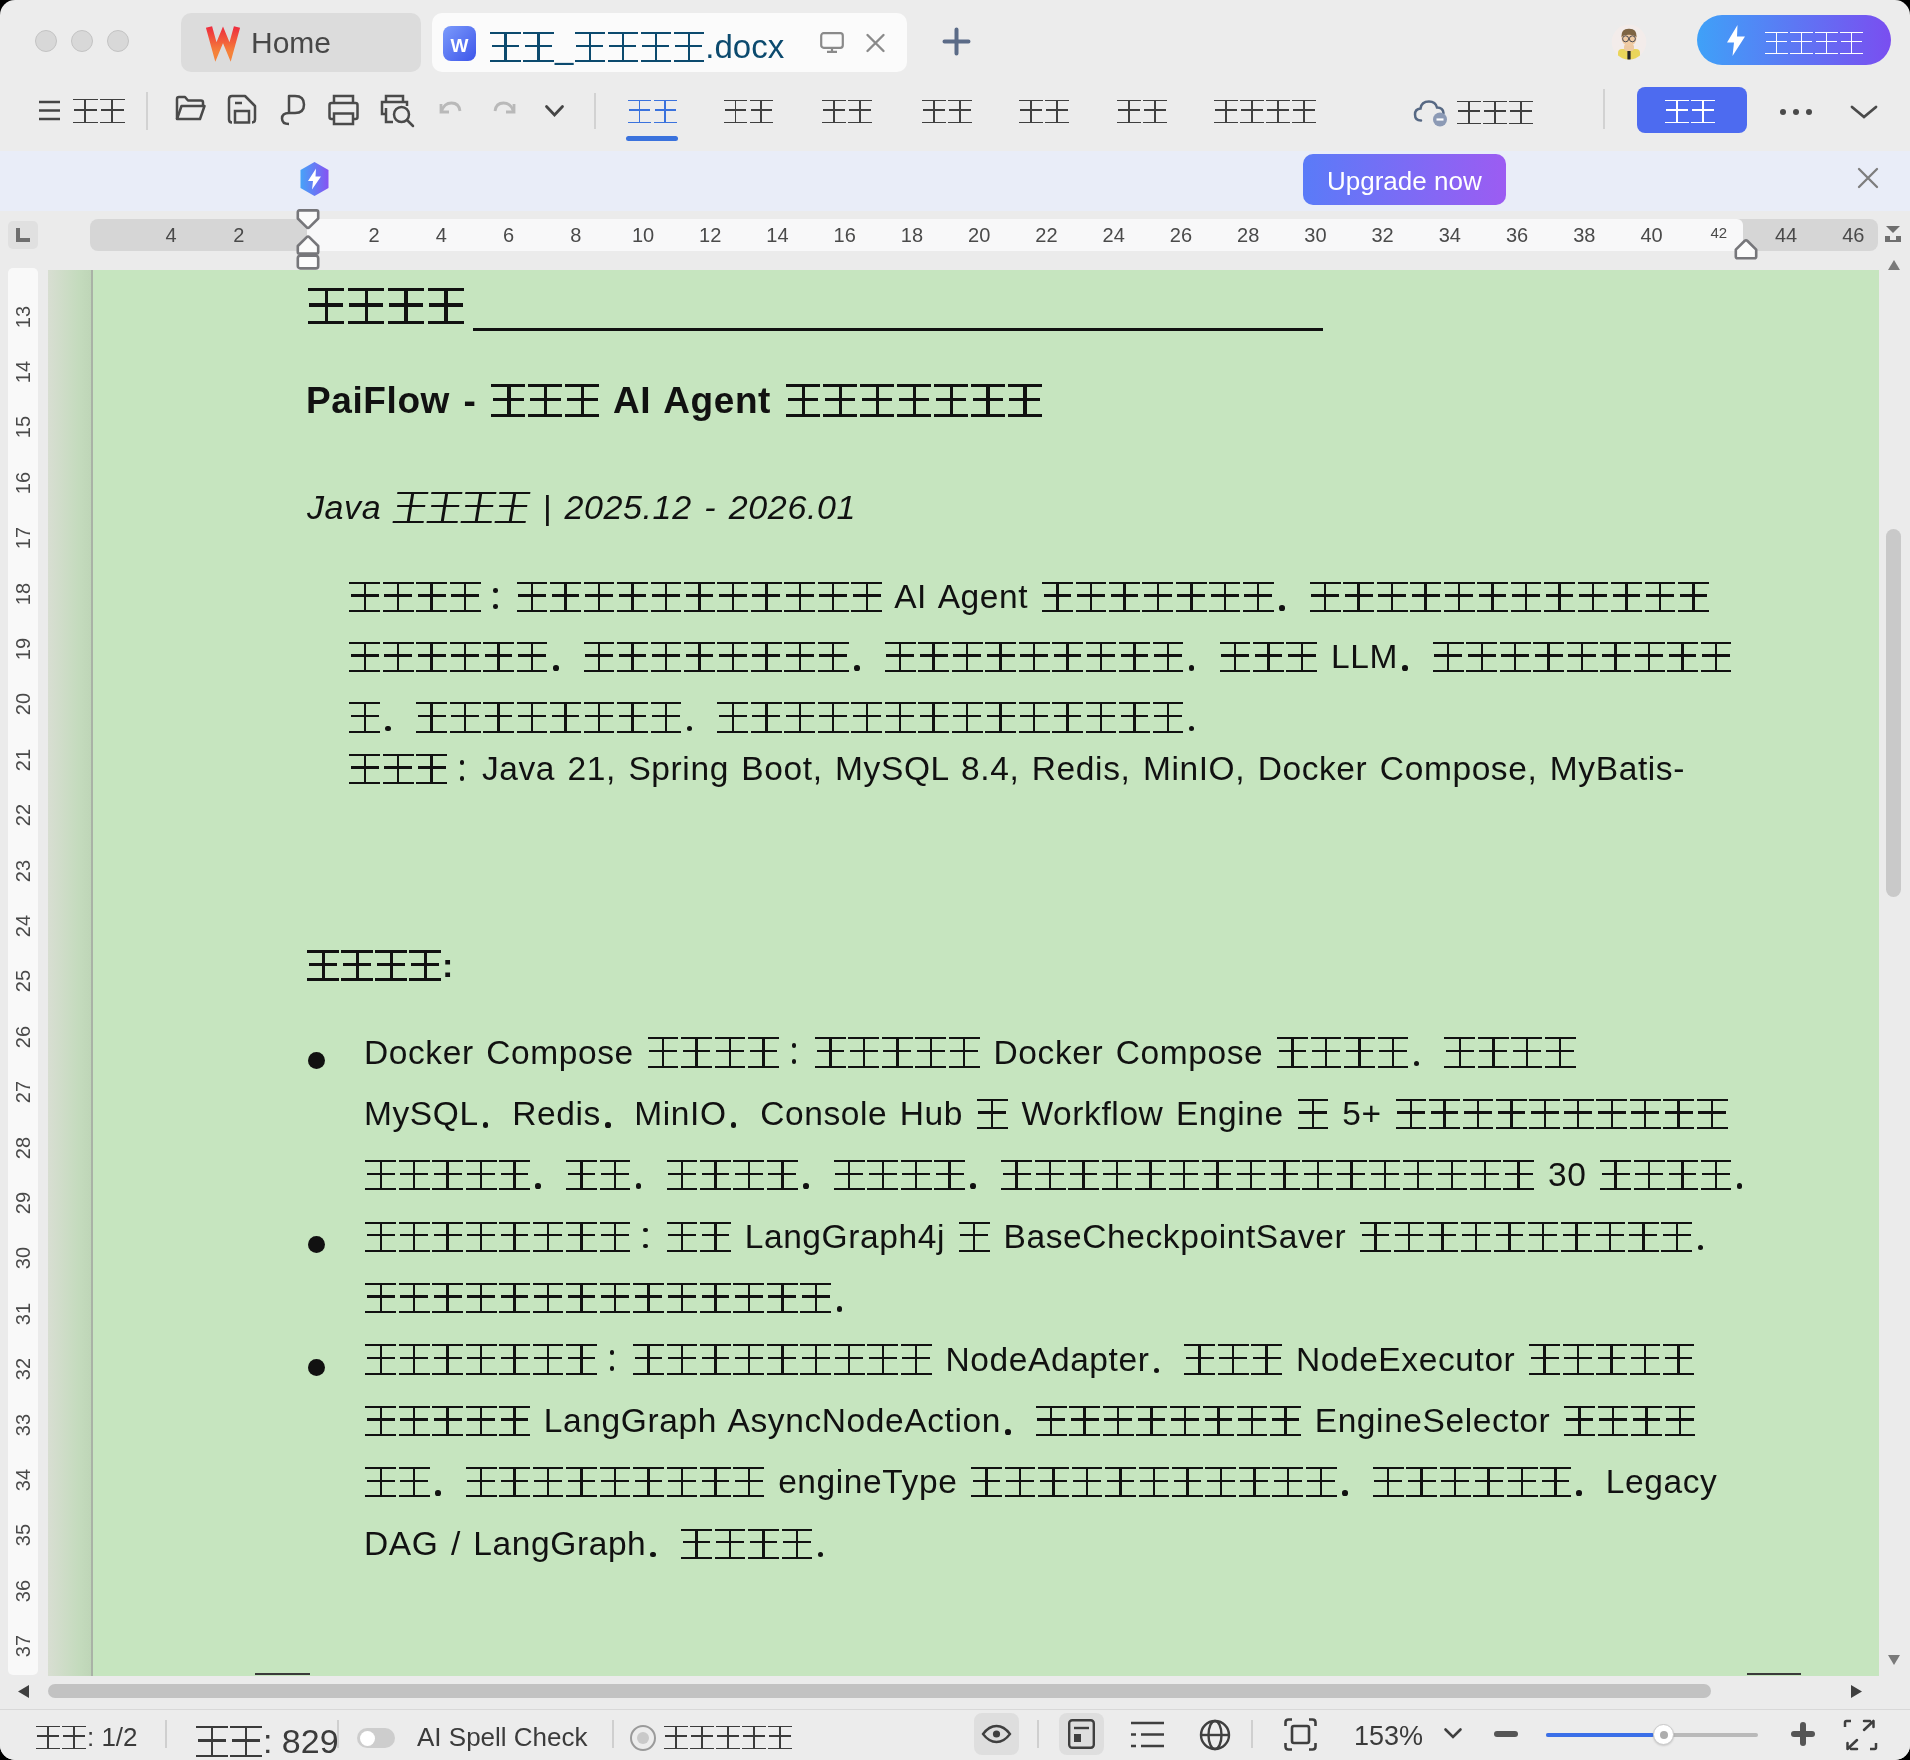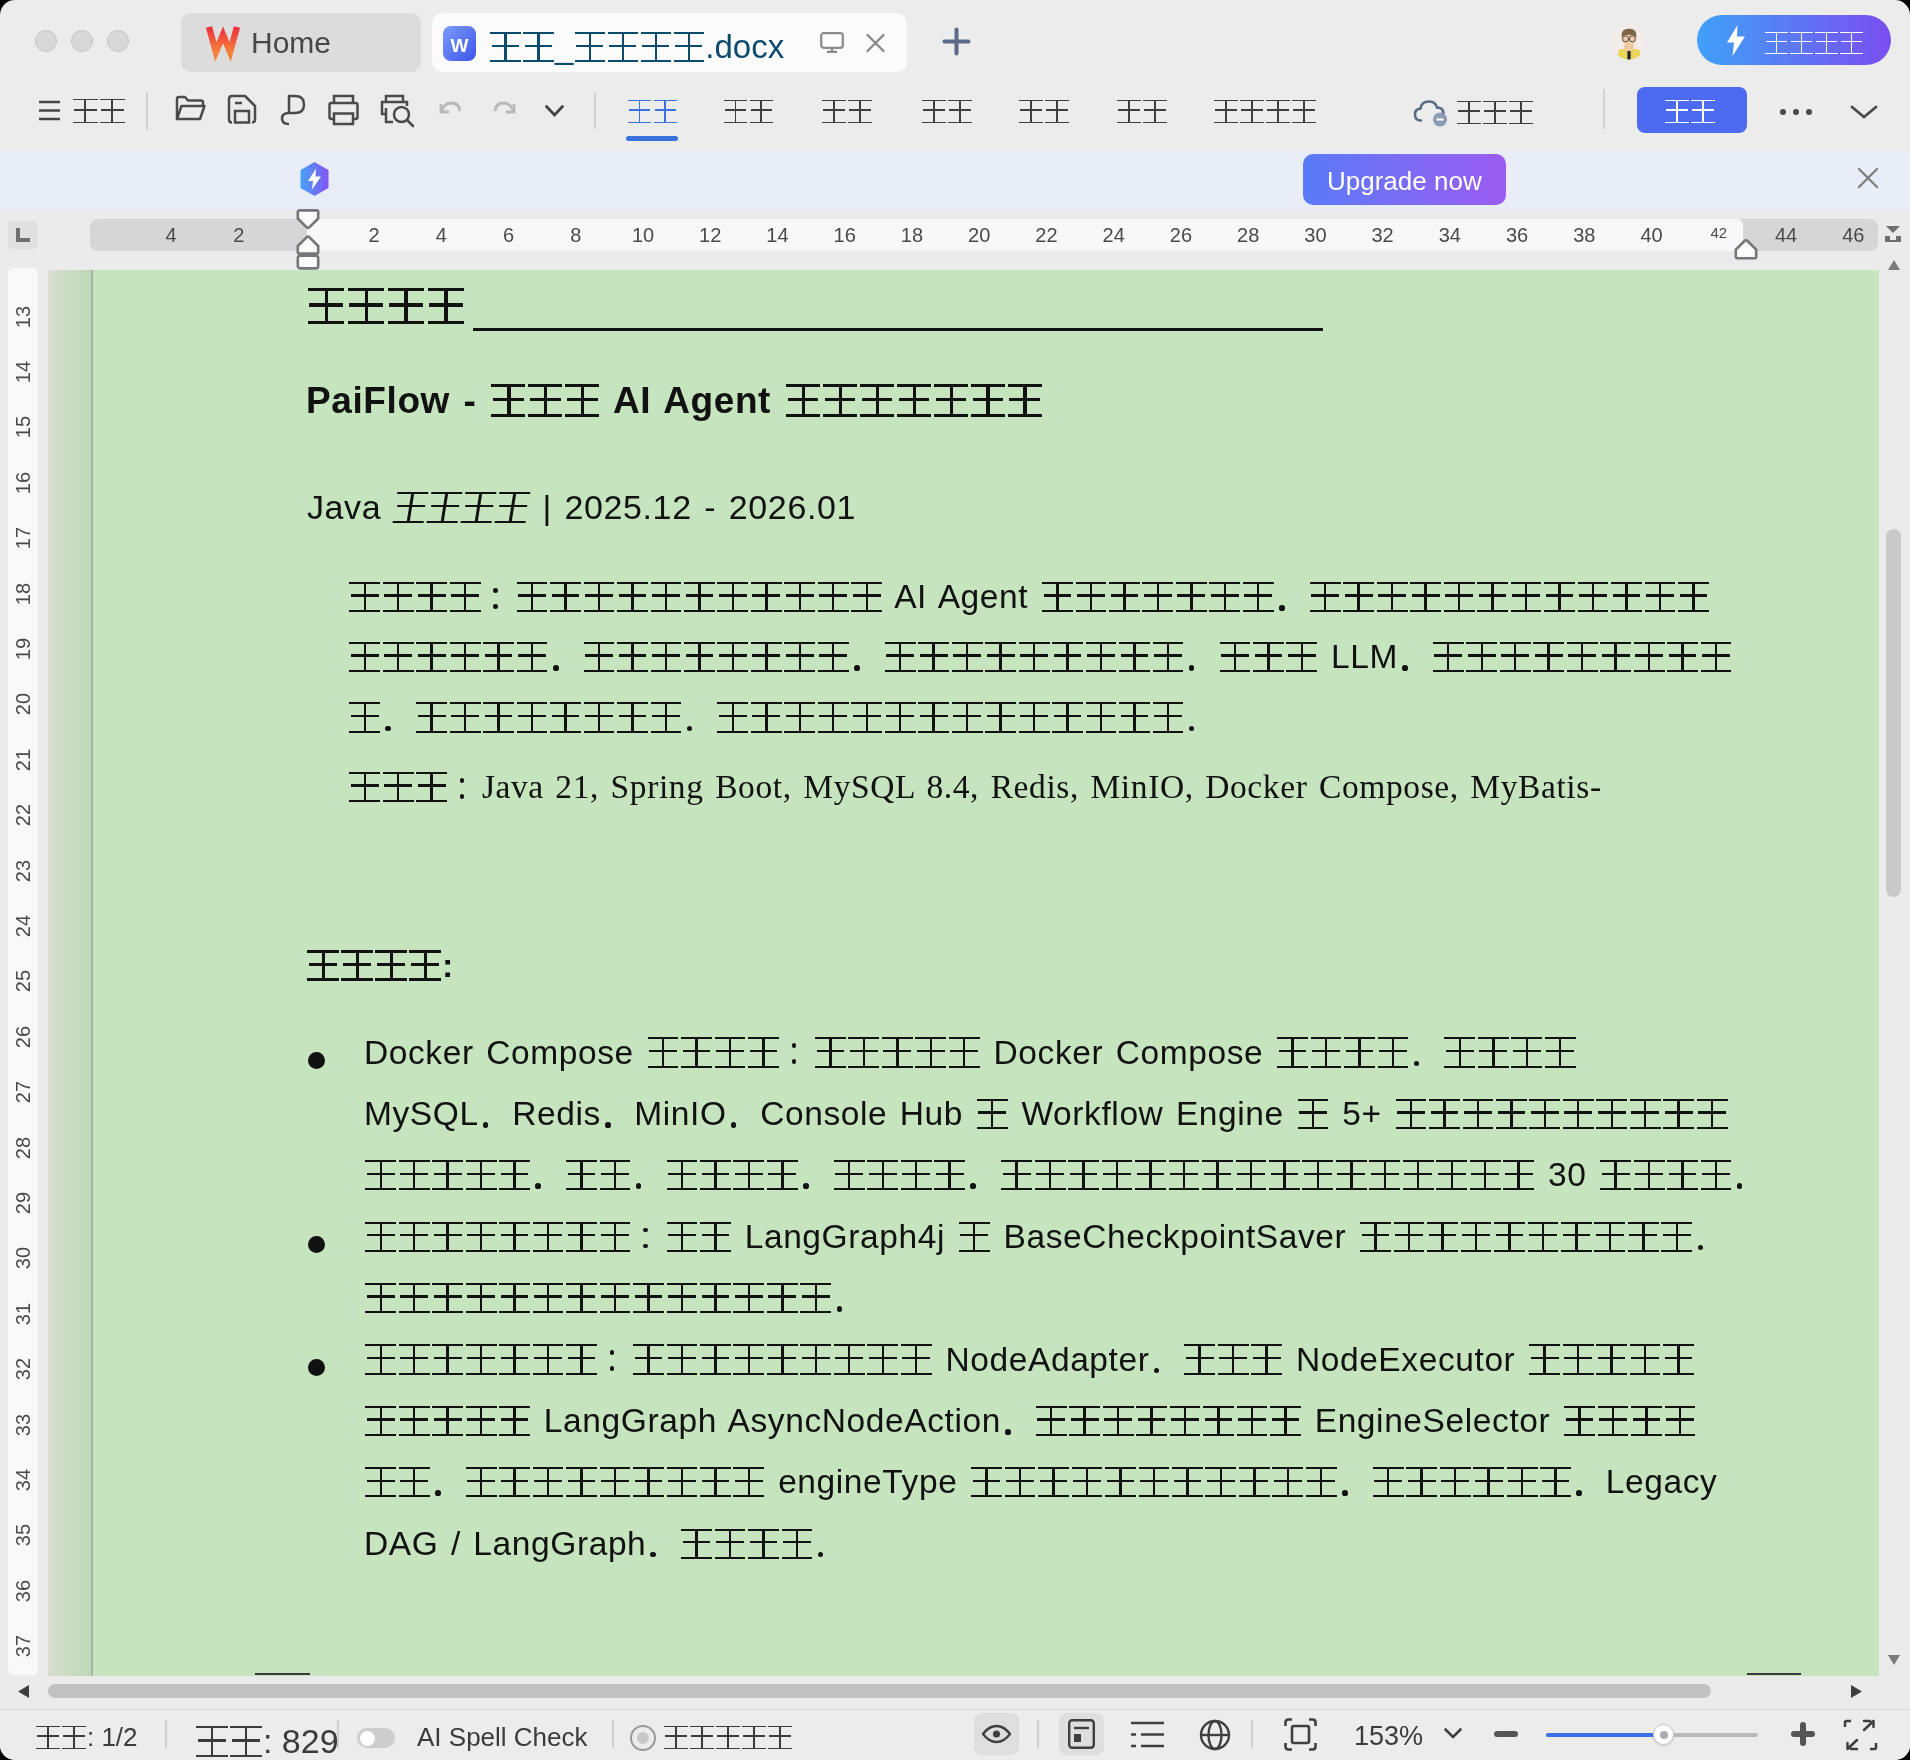--- a/index.html
+++ b/index.html
@@ -246,7 +246,7 @@
 <div class="ln doc bld" style="left:306px;top:285px;font-size:40px;line-height:40px;font-weight:700;"><i class="z"></i><i class="z"></i><i class="z"></i><i class="z"></i></div>
 <div class="a" style="left:473px;top:328px;width:850px;height:3.4px;background:#111"></div>
 <div class="ln doc bld" style="left:306px;top:381.5px;font-size:37px;line-height:37px;font-weight:700;"><s>PaiFlow - </s><i class="z"></i><i class="z"></i><i class="z"></i><s> AI Agent </s><i class="z"></i><i class="z"></i><i class="z"></i><i class="z"></i><i class="z"></i><i class="z"></i><i class="z"></i></div>
-<div class="ln doc it" style="left:307px;top:490px;font-size:34px;line-height:34px;"><s>Java </s><i class="z"></i><i class="z"></i><i class="z"></i><i class="z"></i><s> | 2025.12 - 2026.01</s></div>
+<div class="ln doc it" style="left:307px;top:490px;font-size:34px;line-height:34px;font-style:italic;"><s>Java </s><i class="z"></i><i class="z"></i><i class="z"></i><i class="z"></i><s> | 2025.12 - 2026.01</s></div>
 <div class="ln doc" style="left:348px;top:580px;font-size:33.5px;line-height:33.5px;"><i class="z"></i><i class="z"></i><i class="z"></i><i class="z"></i><i class="pn cl"></i><i class="z"></i><i class="z"></i><i class="z"></i><i class="z"></i><i class="z"></i><i class="z"></i><i class="z"></i><i class="z"></i><i class="z"></i><i class="z"></i><i class="z"></i><s> AI Agent </s><i class="z"></i><i class="z"></i><i class="z"></i><i class="z"></i><i class="z"></i><i class="z"></i><i class="z"></i><i class="pn"></i><i class="z"></i><i class="z"></i><i class="z"></i><i class="z"></i><i class="z"></i><i class="z"></i><i class="z"></i><i class="z"></i><i class="z"></i><i class="z"></i><i class="z"></i><i class="z"></i></div>
 <div class="ln doc" style="left:348px;top:640px;font-size:33.5px;line-height:33.5px;"><i class="z"></i><i class="z"></i><i class="z"></i><i class="z"></i><i class="z"></i><i class="z"></i><i class="pn"></i><i class="z"></i><i class="z"></i><i class="z"></i><i class="z"></i><i class="z"></i><i class="z"></i><i class="z"></i><i class="z"></i><i class="pn"></i><i class="z"></i><i class="z"></i><i class="z"></i><i class="z"></i><i class="z"></i><i class="z"></i><i class="z"></i><i class="z"></i><i class="z"></i><i class="pn"></i><i class="z"></i><i class="z"></i><i class="z"></i><s> LLM</s><i class="pn"></i><i class="z"></i><i class="z"></i><i class="z"></i><i class="z"></i><i class="z"></i><i class="z"></i><i class="z"></i><i class="z"></i><i class="z"></i></div>
 <div class="ln doc" style="left:348px;top:700.5px;font-size:33.5px;line-height:33.5px;"><i class="z"></i><i class="pn"></i><i class="z"></i><i class="z"></i><i class="z"></i><i class="z"></i><i class="z"></i><i class="z"></i><i class="z"></i><i class="z"></i><i class="pn"></i><i class="z"></i><i class="z"></i><i class="z"></i><i class="z"></i><i class="z"></i><i class="z"></i><i class="z"></i><i class="z"></i><i class="z"></i><i class="z"></i><i class="z"></i><i class="z"></i><i class="z"></i><i class="z"></i><i class="pn"></i></div>

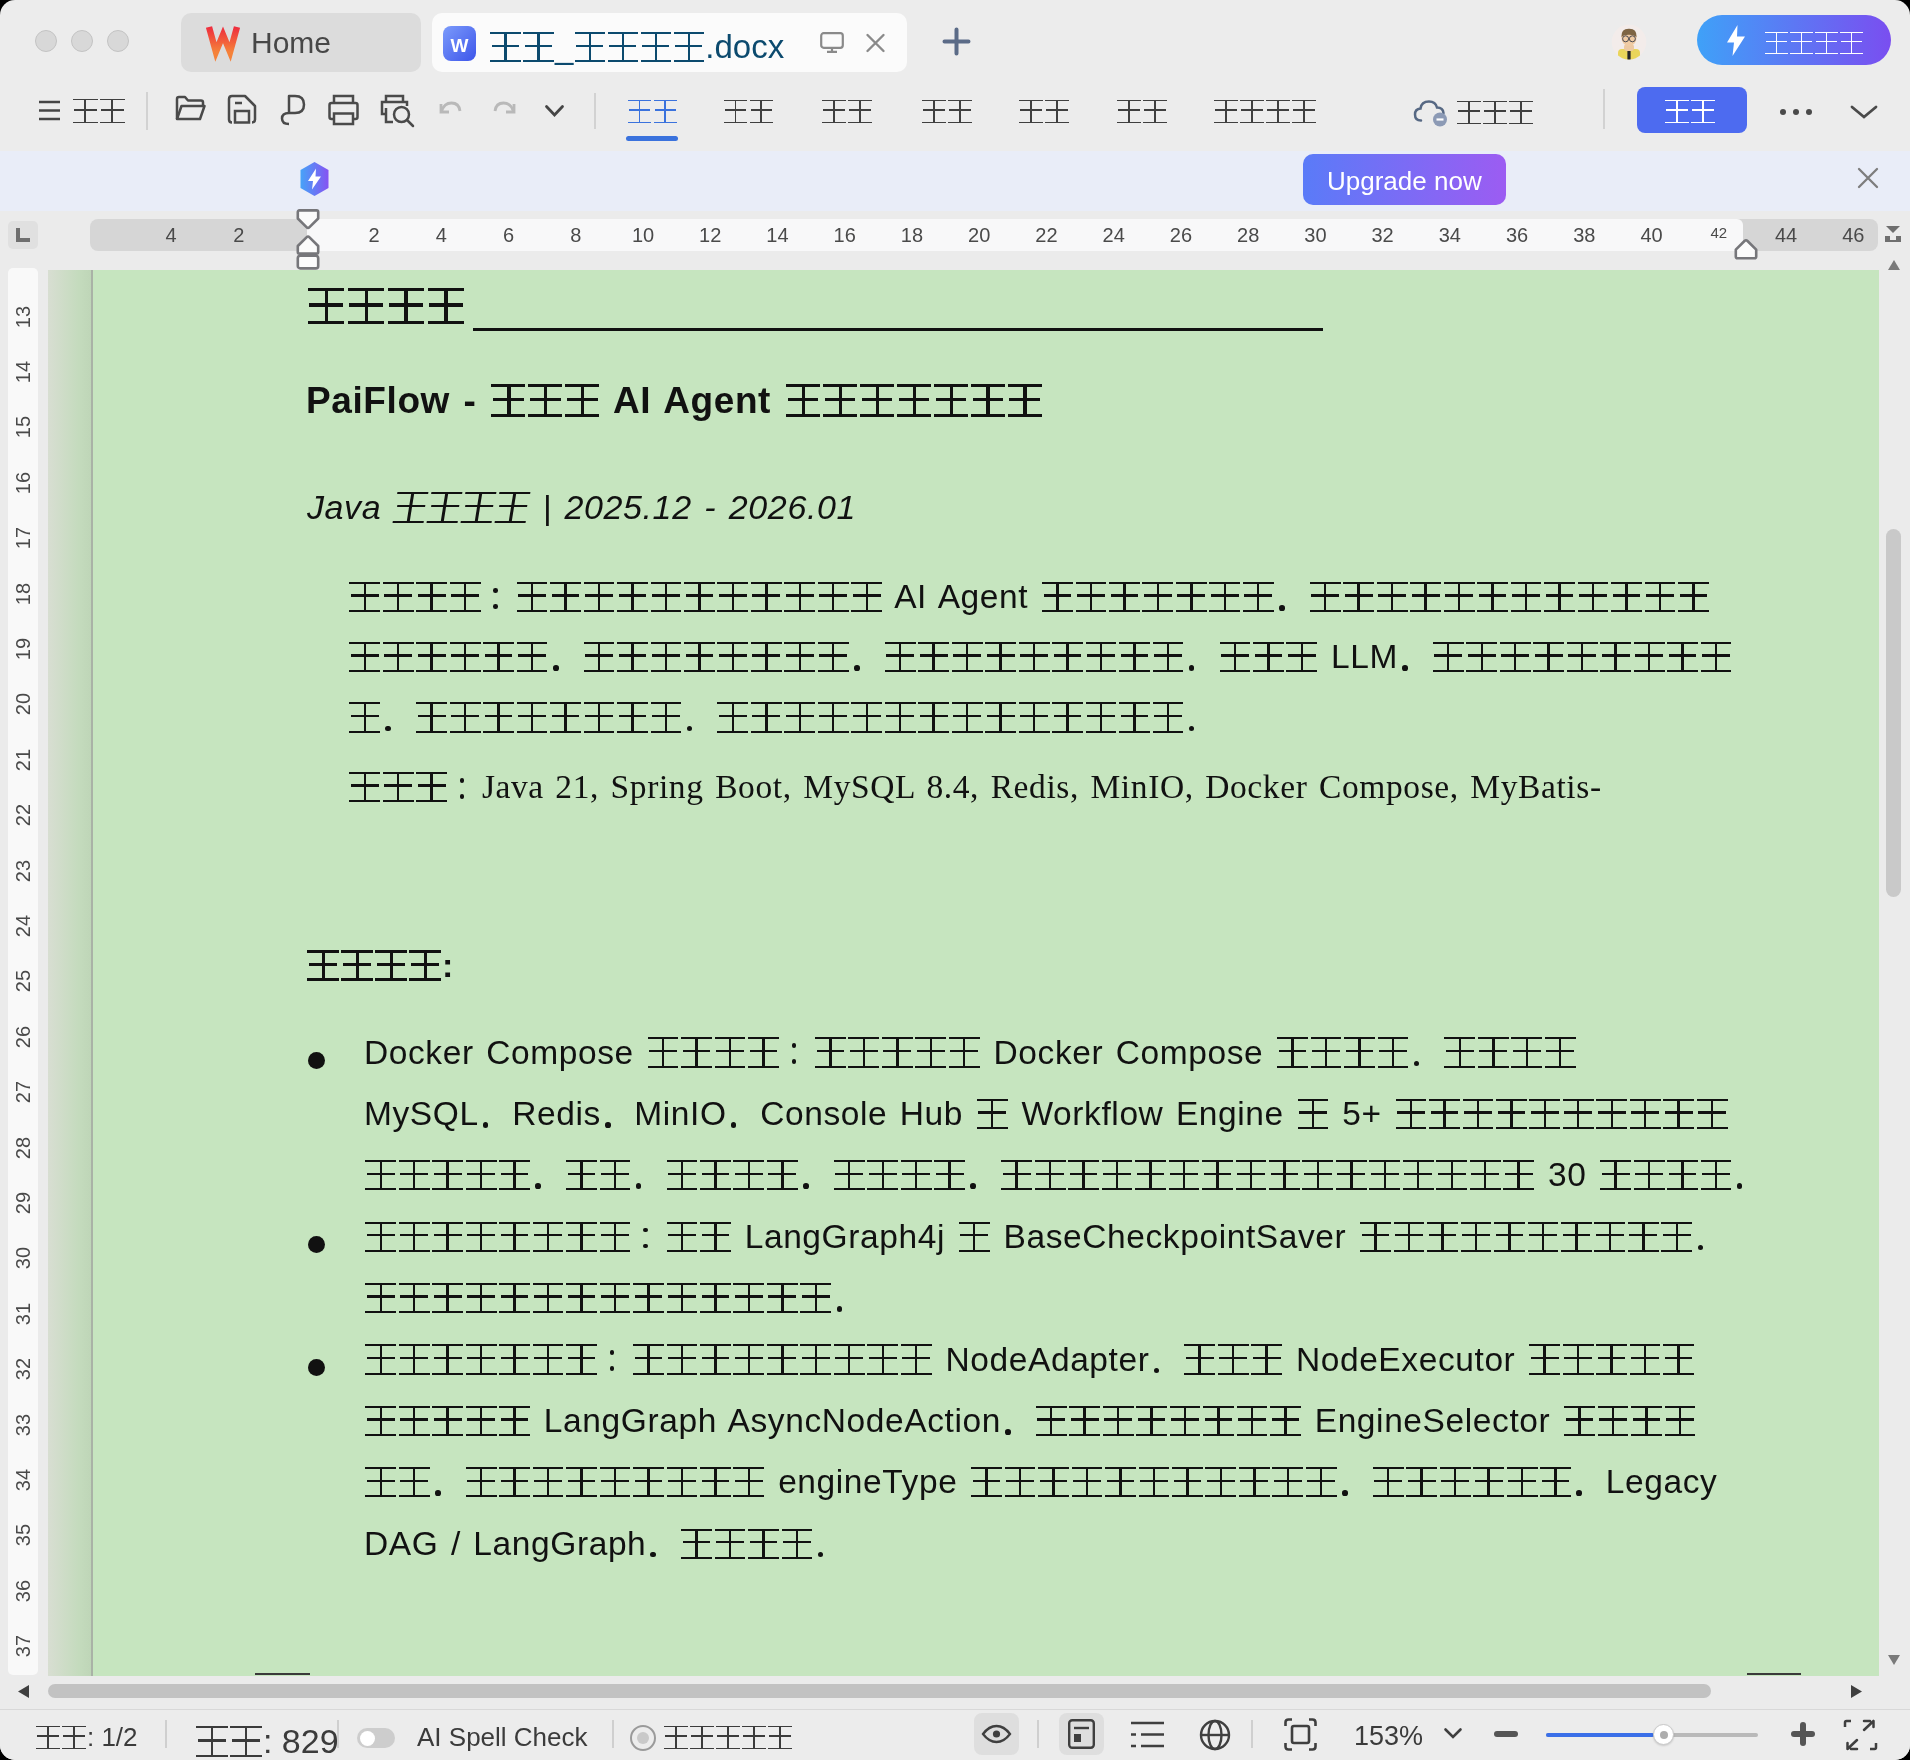--- a/index.html
+++ b/index.html
@@ -250,7 +250,7 @@
 <div class="ln doc" style="left:348px;top:580px;font-size:33.5px;line-height:33.5px;"><i class="z"></i><i class="z"></i><i class="z"></i><i class="z"></i><i class="pn cl"></i><i class="z"></i><i class="z"></i><i class="z"></i><i class="z"></i><i class="z"></i><i class="z"></i><i class="z"></i><i class="z"></i><i class="z"></i><i class="z"></i><i class="z"></i><s> AI Agent </s><i class="z"></i><i class="z"></i><i class="z"></i><i class="z"></i><i class="z"></i><i class="z"></i><i class="z"></i><i class="pn"></i><i class="z"></i><i class="z"></i><i class="z"></i><i class="z"></i><i class="z"></i><i class="z"></i><i class="z"></i><i class="z"></i><i class="z"></i><i class="z"></i><i class="z"></i><i class="z"></i></div>
 <div class="ln doc" style="left:348px;top:640px;font-size:33.5px;line-height:33.5px;"><i class="z"></i><i class="z"></i><i class="z"></i><i class="z"></i><i class="z"></i><i class="z"></i><i class="pn"></i><i class="z"></i><i class="z"></i><i class="z"></i><i class="z"></i><i class="z"></i><i class="z"></i><i class="z"></i><i class="z"></i><i class="pn"></i><i class="z"></i><i class="z"></i><i class="z"></i><i class="z"></i><i class="z"></i><i class="z"></i><i class="z"></i><i class="z"></i><i class="z"></i><i class="pn"></i><i class="z"></i><i class="z"></i><i class="z"></i><s> LLM</s><i class="pn"></i><i class="z"></i><i class="z"></i><i class="z"></i><i class="z"></i><i class="z"></i><i class="z"></i><i class="z"></i><i class="z"></i><i class="z"></i></div>
 <div class="ln doc" style="left:348px;top:700.5px;font-size:33.5px;line-height:33.5px;"><i class="z"></i><i class="pn"></i><i class="z"></i><i class="z"></i><i class="z"></i><i class="z"></i><i class="z"></i><i class="z"></i><i class="z"></i><i class="z"></i><i class="pn"></i><i class="z"></i><i class="z"></i><i class="z"></i><i class="z"></i><i class="z"></i><i class="z"></i><i class="z"></i><i class="z"></i><i class="z"></i><i class="z"></i><i class="z"></i><i class="z"></i><i class="z"></i><i class="z"></i><i class="pn"></i></div>
-<div class="ln doc" style="left:348px;top:770px;font-size:33.5px;line-height:33.5px;font-family:Liberation Serif, serif;"><i class="z"></i><i class="z"></i><i class="z"></i><i class="pn cl"></i><s>Java 21, Spring Boot, MySQL 8.4, Redis, MinIO, Docker Compose, MyBatis-</s></div>
+<div class="ln doc" style="left:348px;top:752px;font-size:33.5px;line-height:33.5px;"><i class="z"></i><i class="z"></i><i class="z"></i><i class="pn cl"></i><s>Java 21, Spring Boot, MySQL 8.4, Redis, MinIO, Docker Compose, MyBatis-</s></div>
 <div class="ln doc bld" style="left:306px;top:947.6px;font-size:34px;line-height:34px;font-weight:700;"><i class="z"></i><i class="z"></i><i class="z"></i><i class="z"></i><s>:</s></div>
 <div class="ln doc" style="left:364px;top:1035.5px;font-size:33.5px;line-height:33.5px;"><s>Docker Compose </s><i class="z"></i><i class="z"></i><i class="z"></i><i class="z"></i><i class="pn cl"></i><i class="z"></i><i class="z"></i><i class="z"></i><i class="z"></i><i class="z"></i><s> Docker Compose </s><i class="z"></i><i class="z"></i><i class="z"></i><i class="z"></i><i class="pn"></i><i class="z"></i><i class="z"></i><i class="z"></i><i class="z"></i></div>
 <div class="ln doc" style="left:364px;top:1096.9px;font-size:33.5px;line-height:33.5px;"><s>MySQL</s><i class="pn"></i><s>Redis</s><i class="pn"></i><s>MinIO</s><i class="pn"></i><s>Console Hub </s><i class="z"></i><s> Workflow Engine </s><i class="z"></i><s> 5+ </s><i class="z"></i><i class="z"></i><i class="z"></i><i class="z"></i><i class="z"></i><i class="z"></i><i class="z"></i><i class="z"></i><i class="z"></i><i class="z"></i></div>

